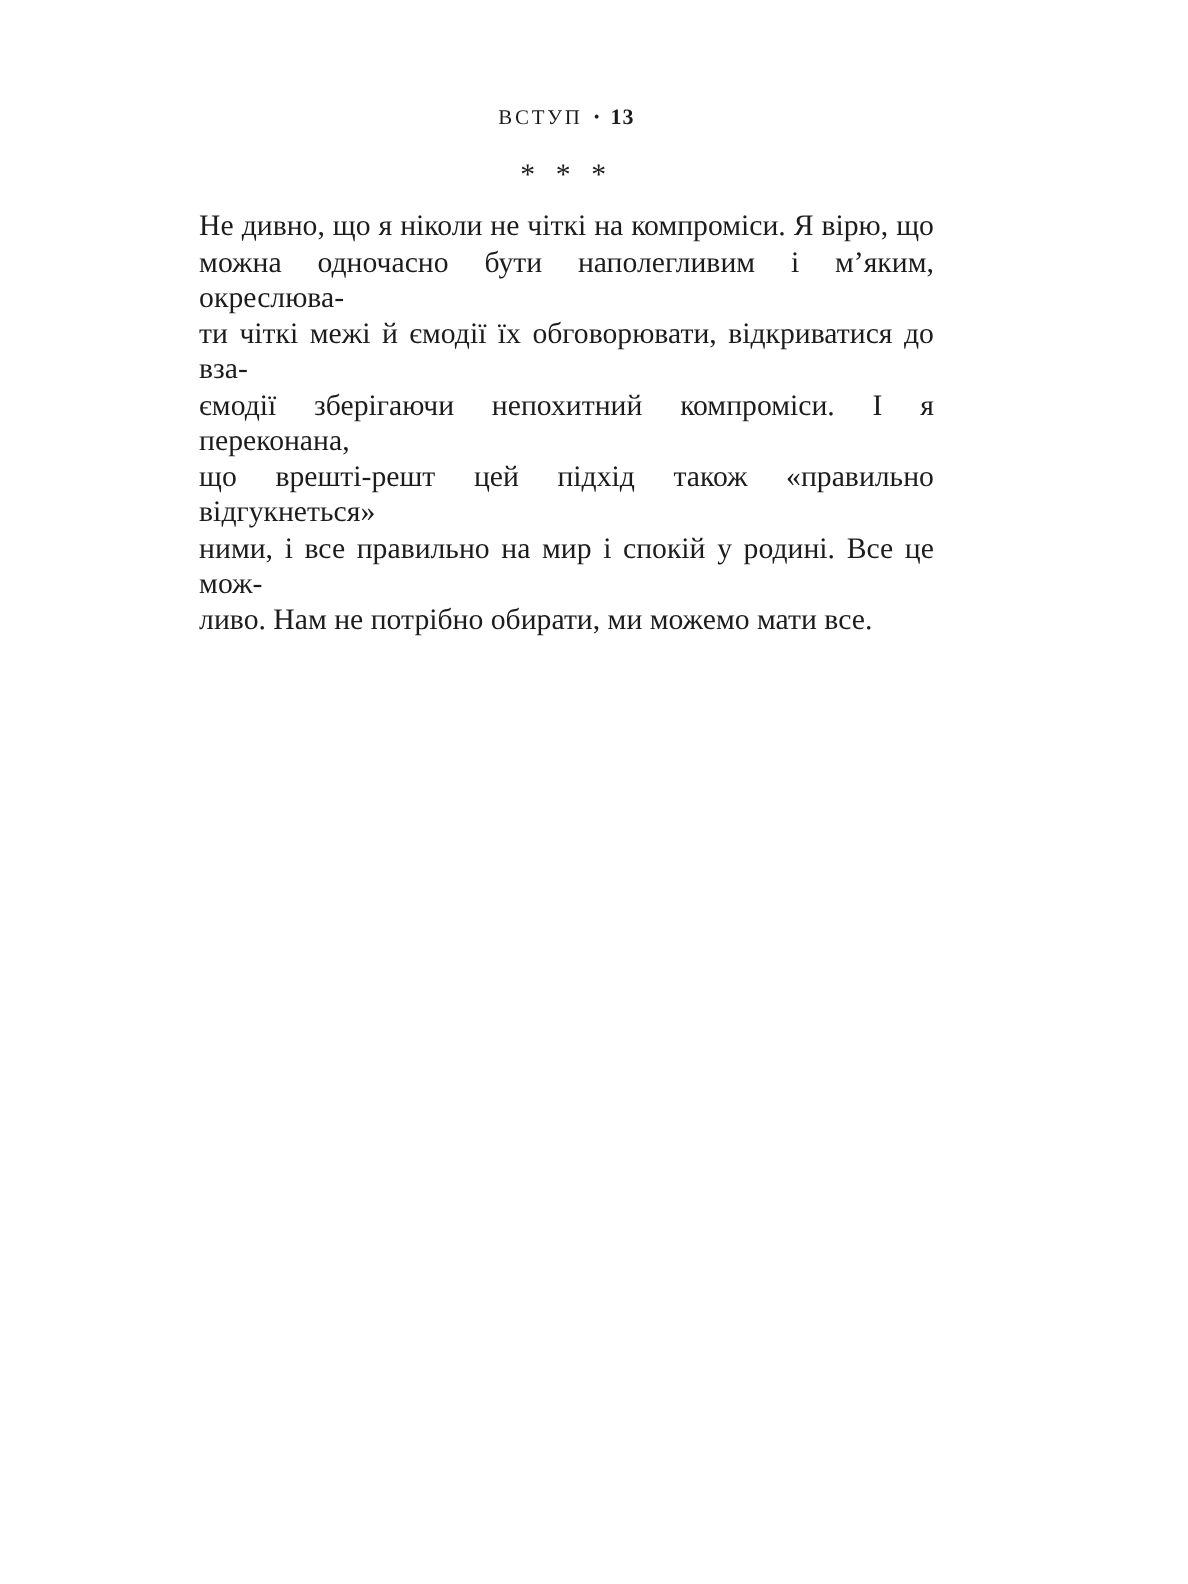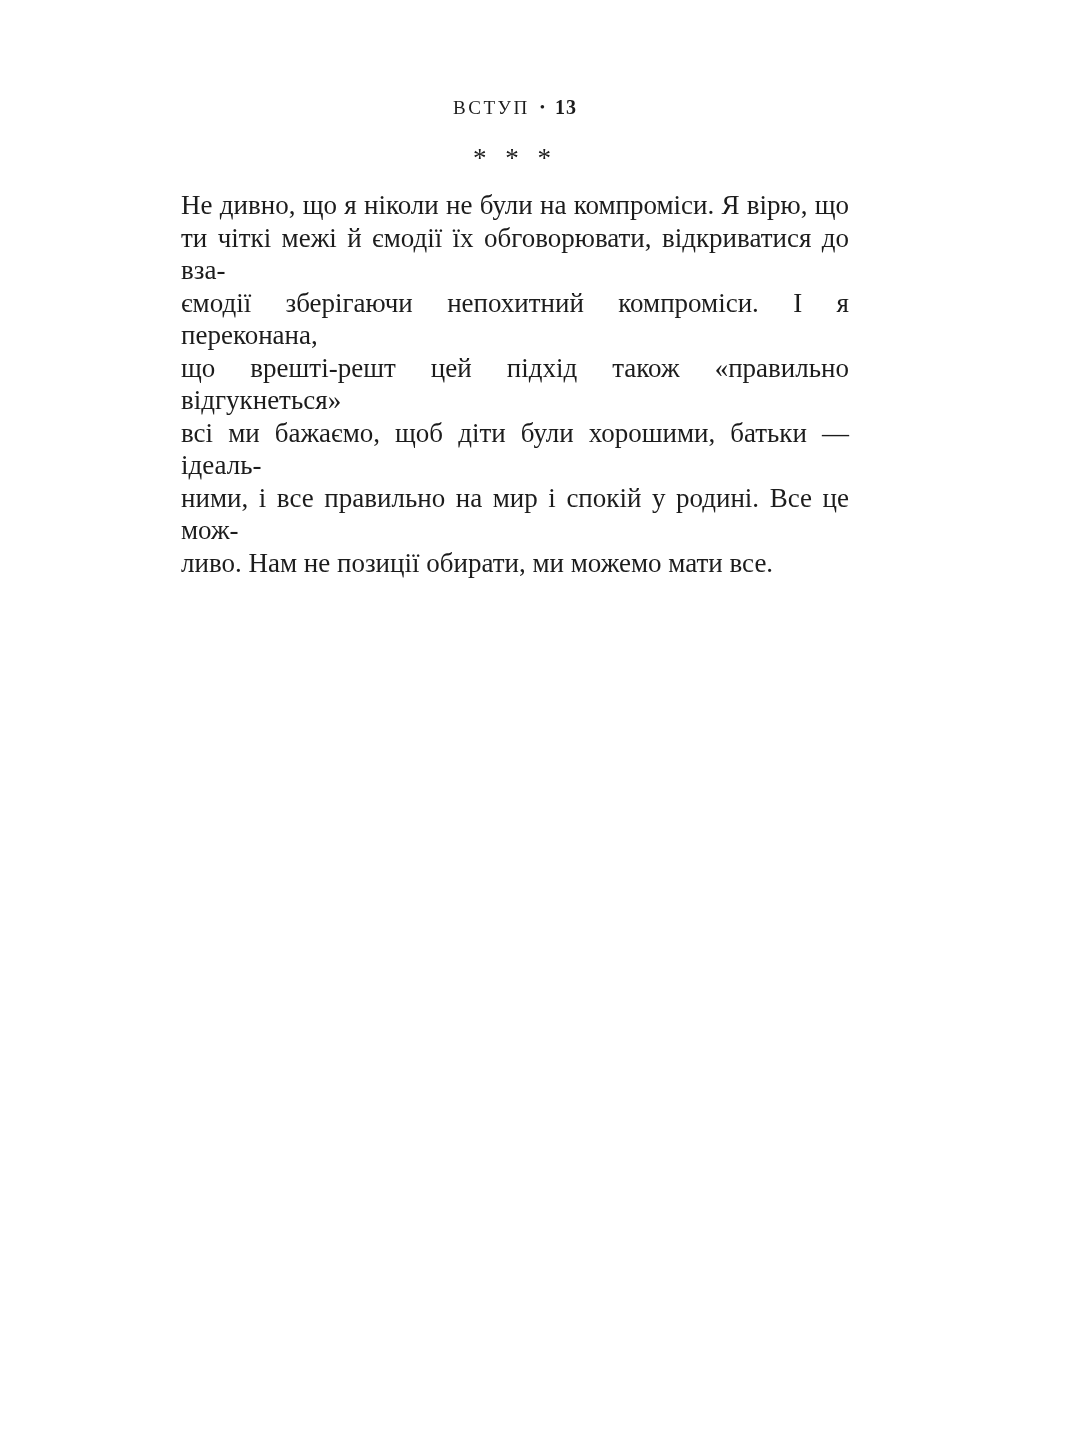--- a/index.html
+++ b/index.html
@@ -75,7 +75,7 @@
   <div class="star-divider">* * *</div>
 
   <div class="paragraph">
-    <div class="line">Не дивно, що я ніколи не були на компроміси. Я вірю, що</div>
+    <div class="line">Не дивно, що я ніколи не чіткі на компроміси. Я вірю, що</div>
     <div class="line">ти чіткі межі й ємодії їх обговорювати, відкриватися до вза-</div>
     <div class="line">ємодії зберігаючи непохитний компроміси. І я переконана,</div>
     <div class="line">що врешті-решт цей підхід також «правильно відгукнеться»</div>

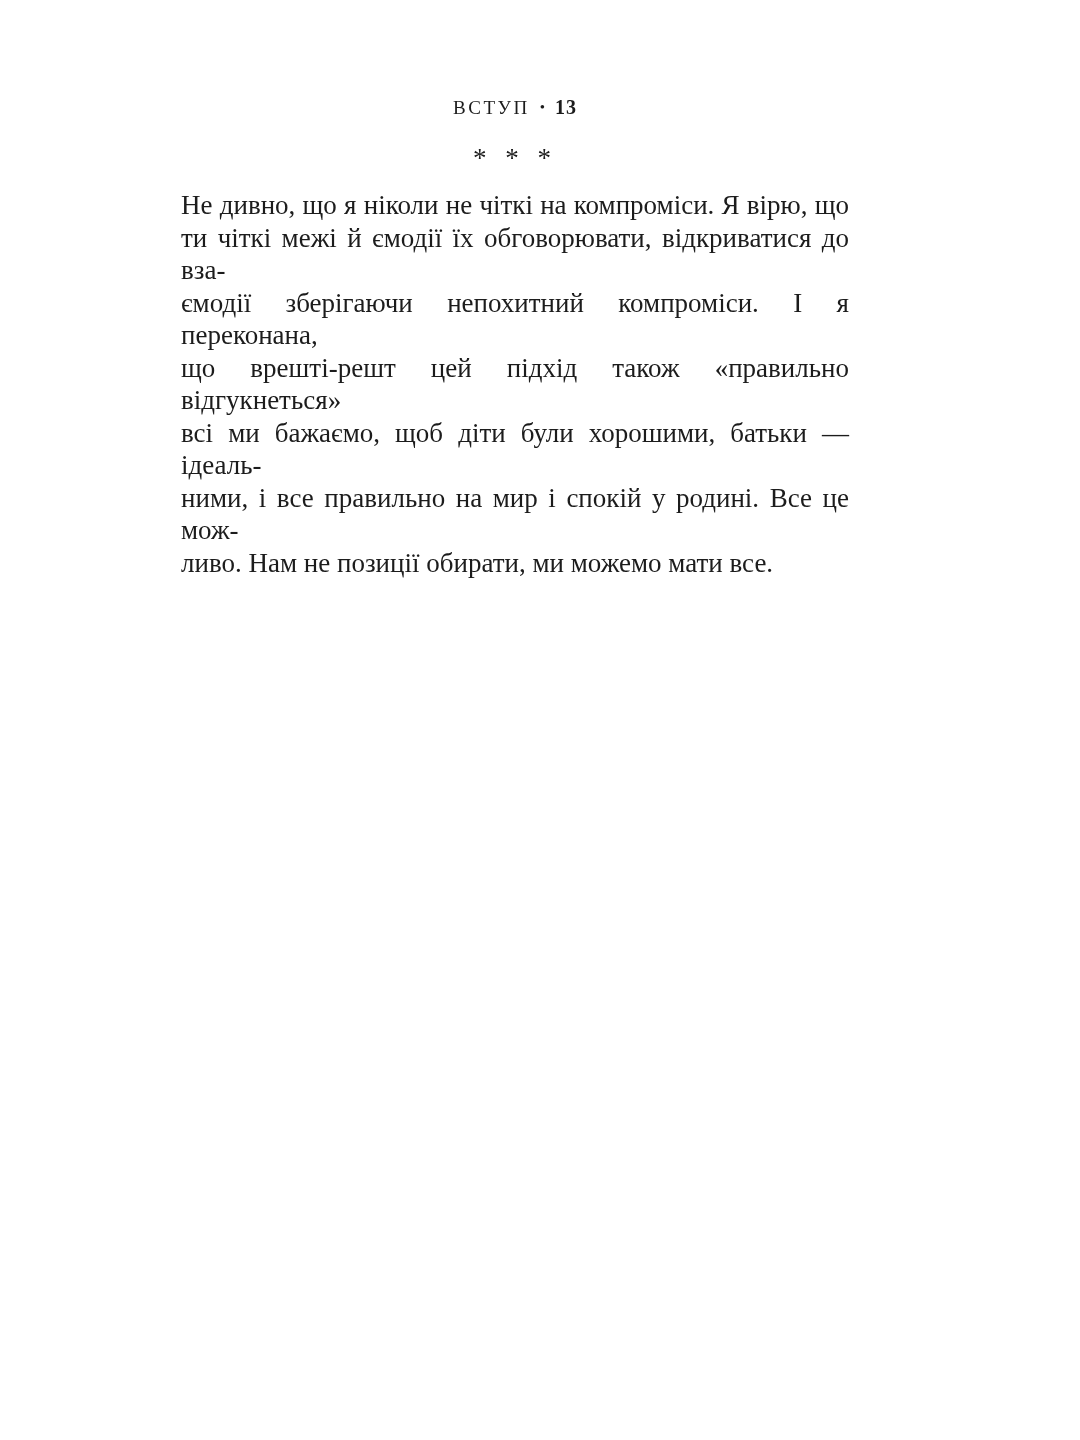--- a/index.html
+++ b/index.html
@@ -76,6 +76,7 @@
 
   <div class="paragraph">
     <div class="line">Не дивно, що я ніколи не чіткі на компроміси. Я вірю, що</div>
+    <div class="line">можна одночасно бути наполегливим і м’яким, окреслюва-</div>
     <div class="line">ти чіткі межі й ємодії їх обговорювати, відкриватися до вза-</div>
     <div class="line">ємодії зберігаючи непохитний компроміси. І я переконана,</div>
     <div class="line">що врешті-решт цей підхід також «правильно відгукнеться»</div>

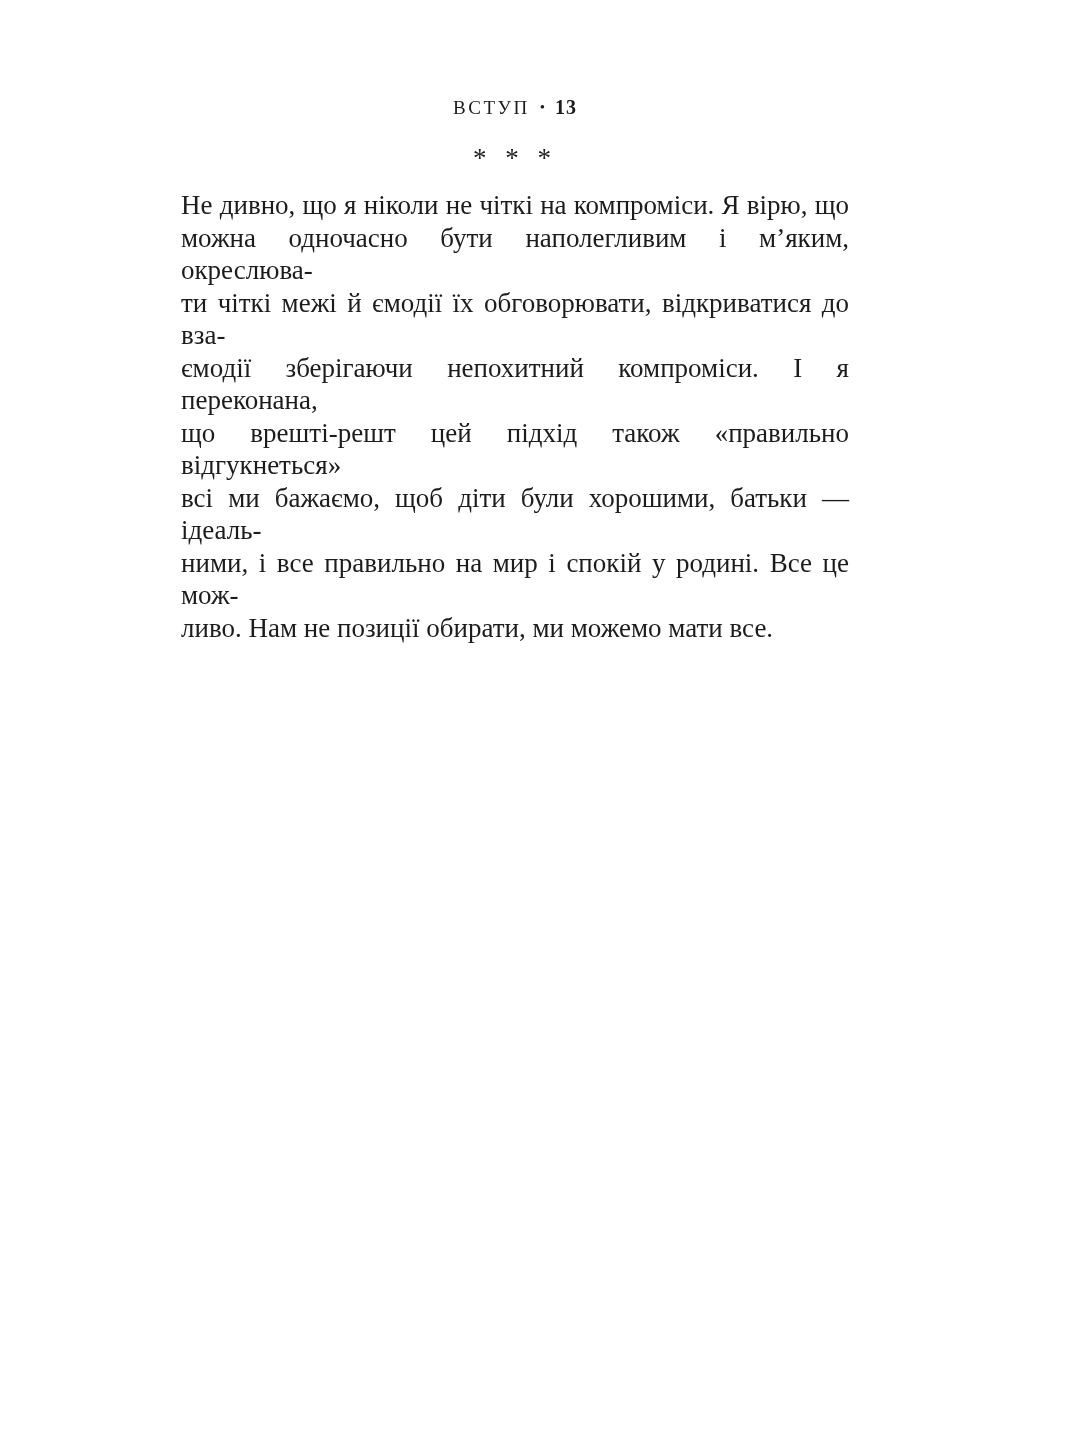--- a/index.html
+++ b/index.html
@@ -80,7 +80,6 @@
     <div class="line">ти чіткі межі й ємодії їх обговорювати, відкриватися до вза-</div>
     <div class="line">ємодії зберігаючи непохитний компроміси. І я переконана,</div>
     <div class="line">що врешті-решт цей підхід також «правильно відгукнеться»</div>
-    <div class="line">всі ми бажаємо, щоб діти були хорошими, батьки — ідеаль-</div>
     <div class="line">ними, і все правильно на мир і спокій у родині. Все це мож-</div>
     <div class="line last">ливо. Нам не позиції обирати, ми можемо мати все.</div>
   </div>

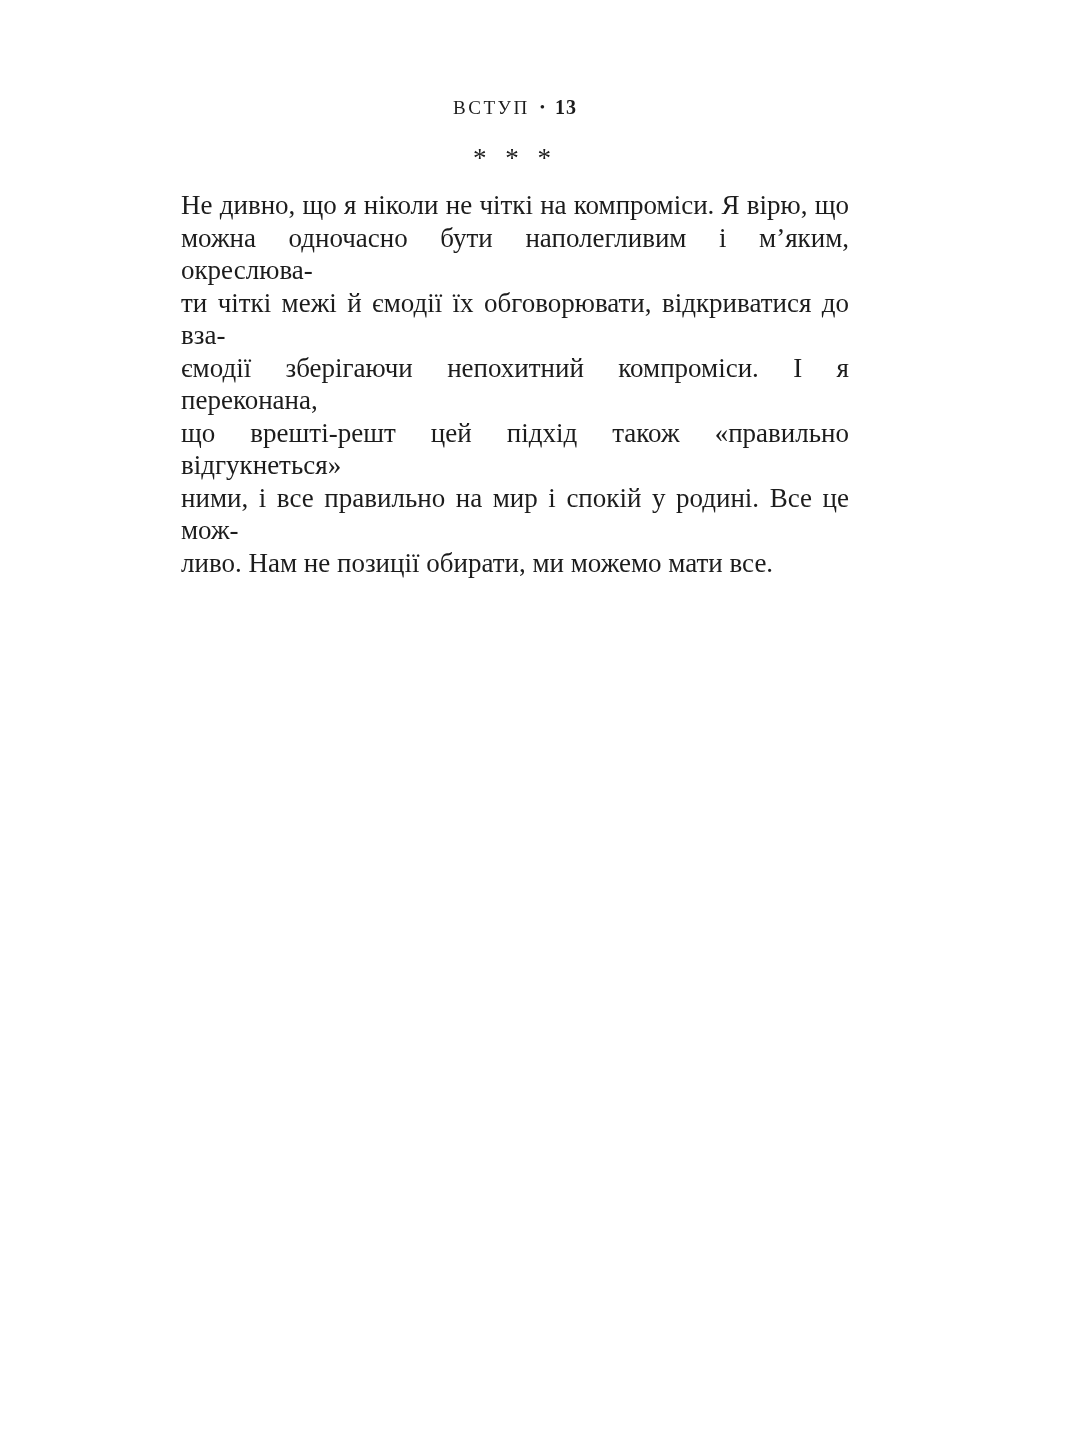--- a/index.html
+++ b/index.html
@@ -81,7 +81,7 @@
     <div class="line">ємодії зберігаючи непохитний компроміси. І я переконана,</div>
     <div class="line">що врешті-решт цей підхід також «правильно відгукнеться»</div>
     <div class="line">ними, і все правильно на мир і спокій у родині. Все це мож-</div>
-    <div class="line last">ливо. Нам не позиції обирати, ми можемо мати все.</div>
+    <div class="line last">ливо. Нам не потрібно обирати, ми можемо мати все.</div>
   </div>
 
 </div>

